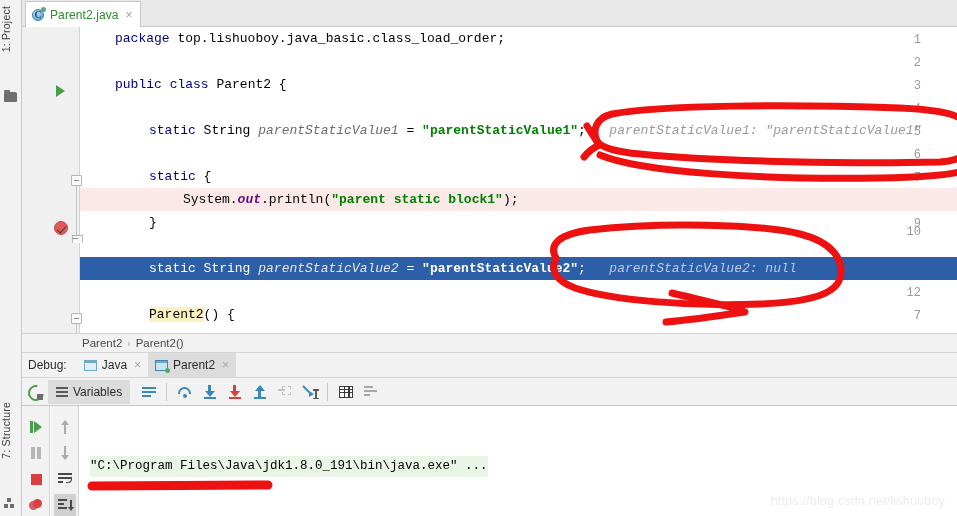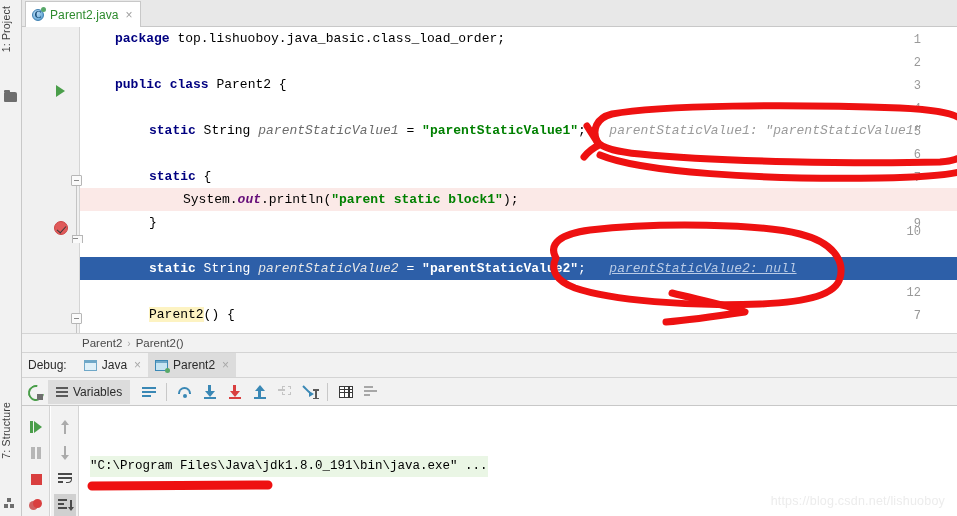--- a/index.html
+++ b/index.html
@@ -195,7 +195,7 @@
   .cline.sel-hl .punct { color: #ffffff; }
   .cline.sel-hl .hint { color: #b9cbe6; text-decoration: underline; }
 
-  .kw { color: #000080; font-weight: bold; }
+  .kw { color: #000080; font-weight: normal; }
   .ty { color: #000000; }
   .fld { color: #6b6b6b; font-style: italic; }
   .str { color: #008000; font-weight: bold; }

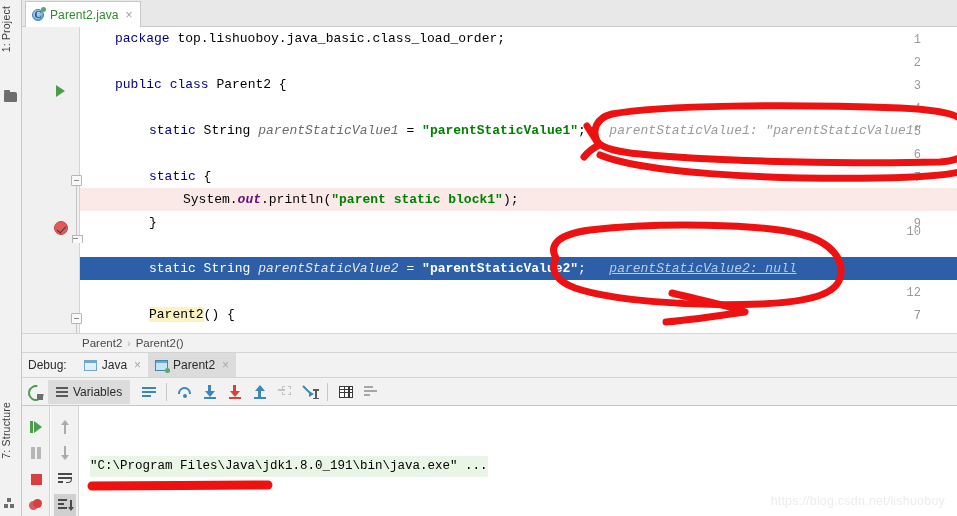--- a/index.html
+++ b/index.html
@@ -193,7 +193,7 @@
   .cline.sel-hl .fld { color: #e6e6e6; }
   .cline.sel-hl .str { color: #ffffff; }
   .cline.sel-hl .punct { color: #ffffff; }
-  .cline.sel-hl .hint { color: #b9cbe6; text-decoration: underline; }
+  .cline.sel-hl .hint { color: #b9cbe6; }
 
   .kw { color: #000080; font-weight: normal; }
   .ty { color: #000000; }

